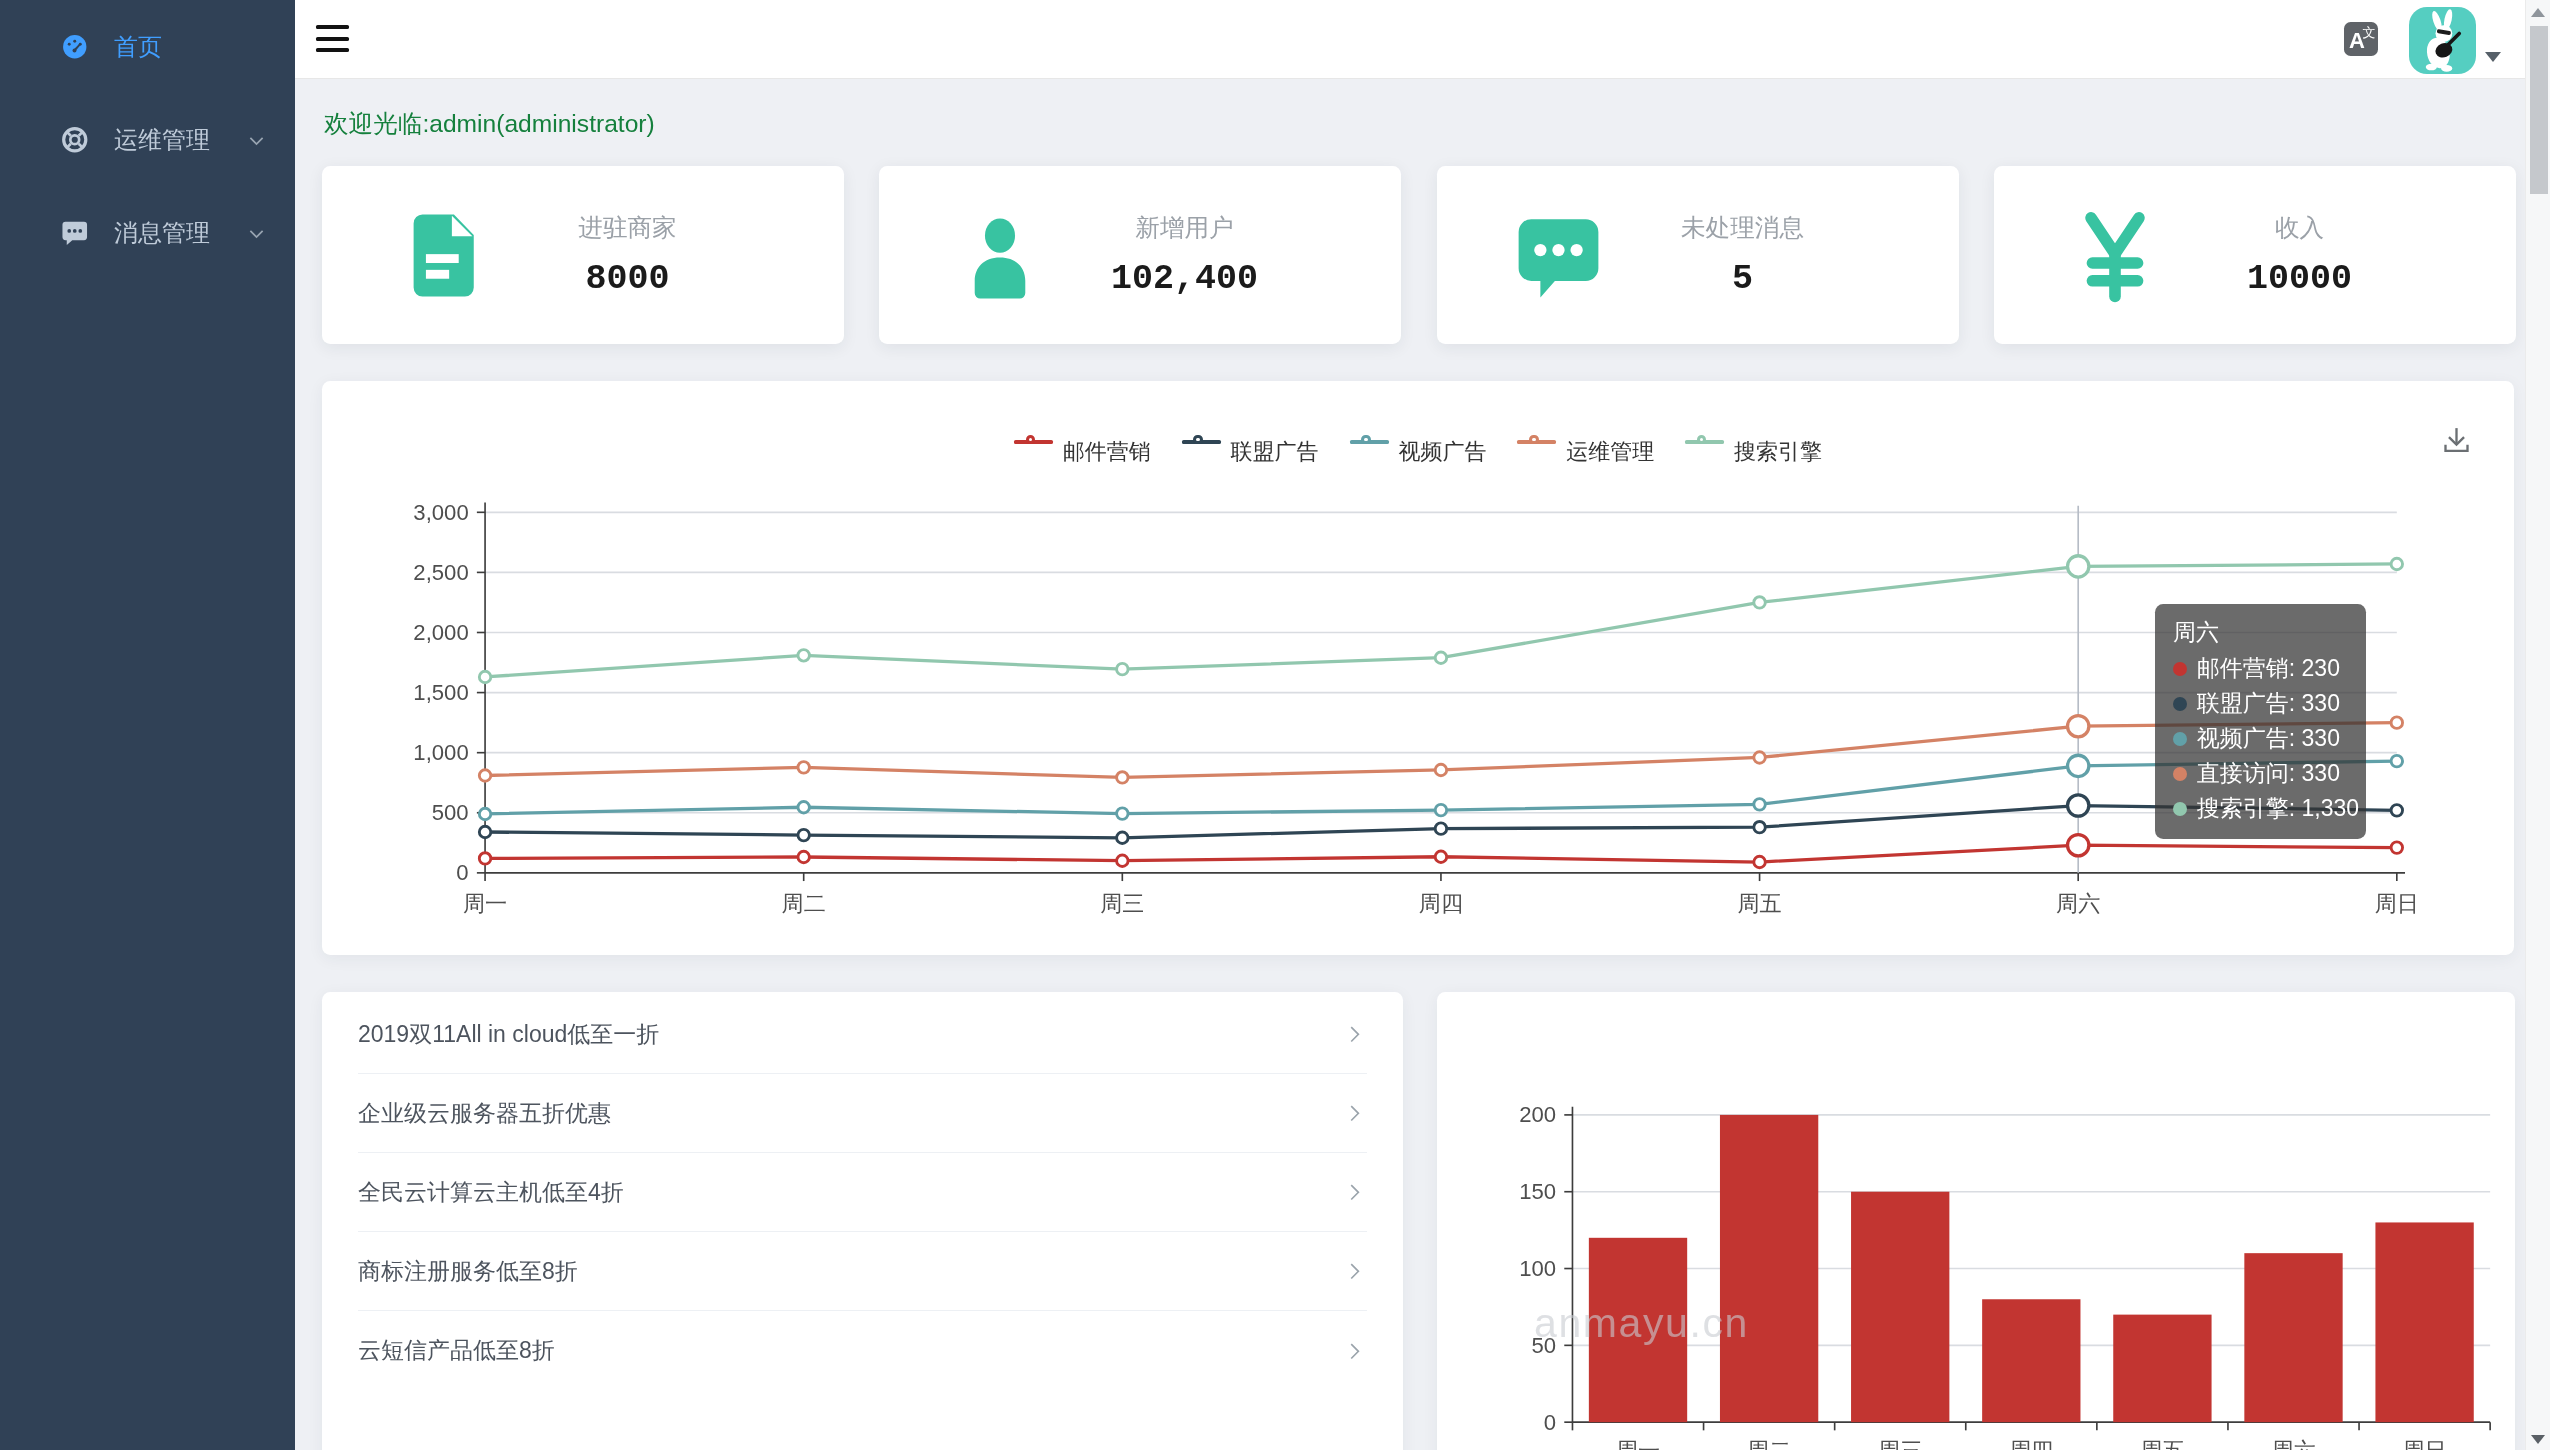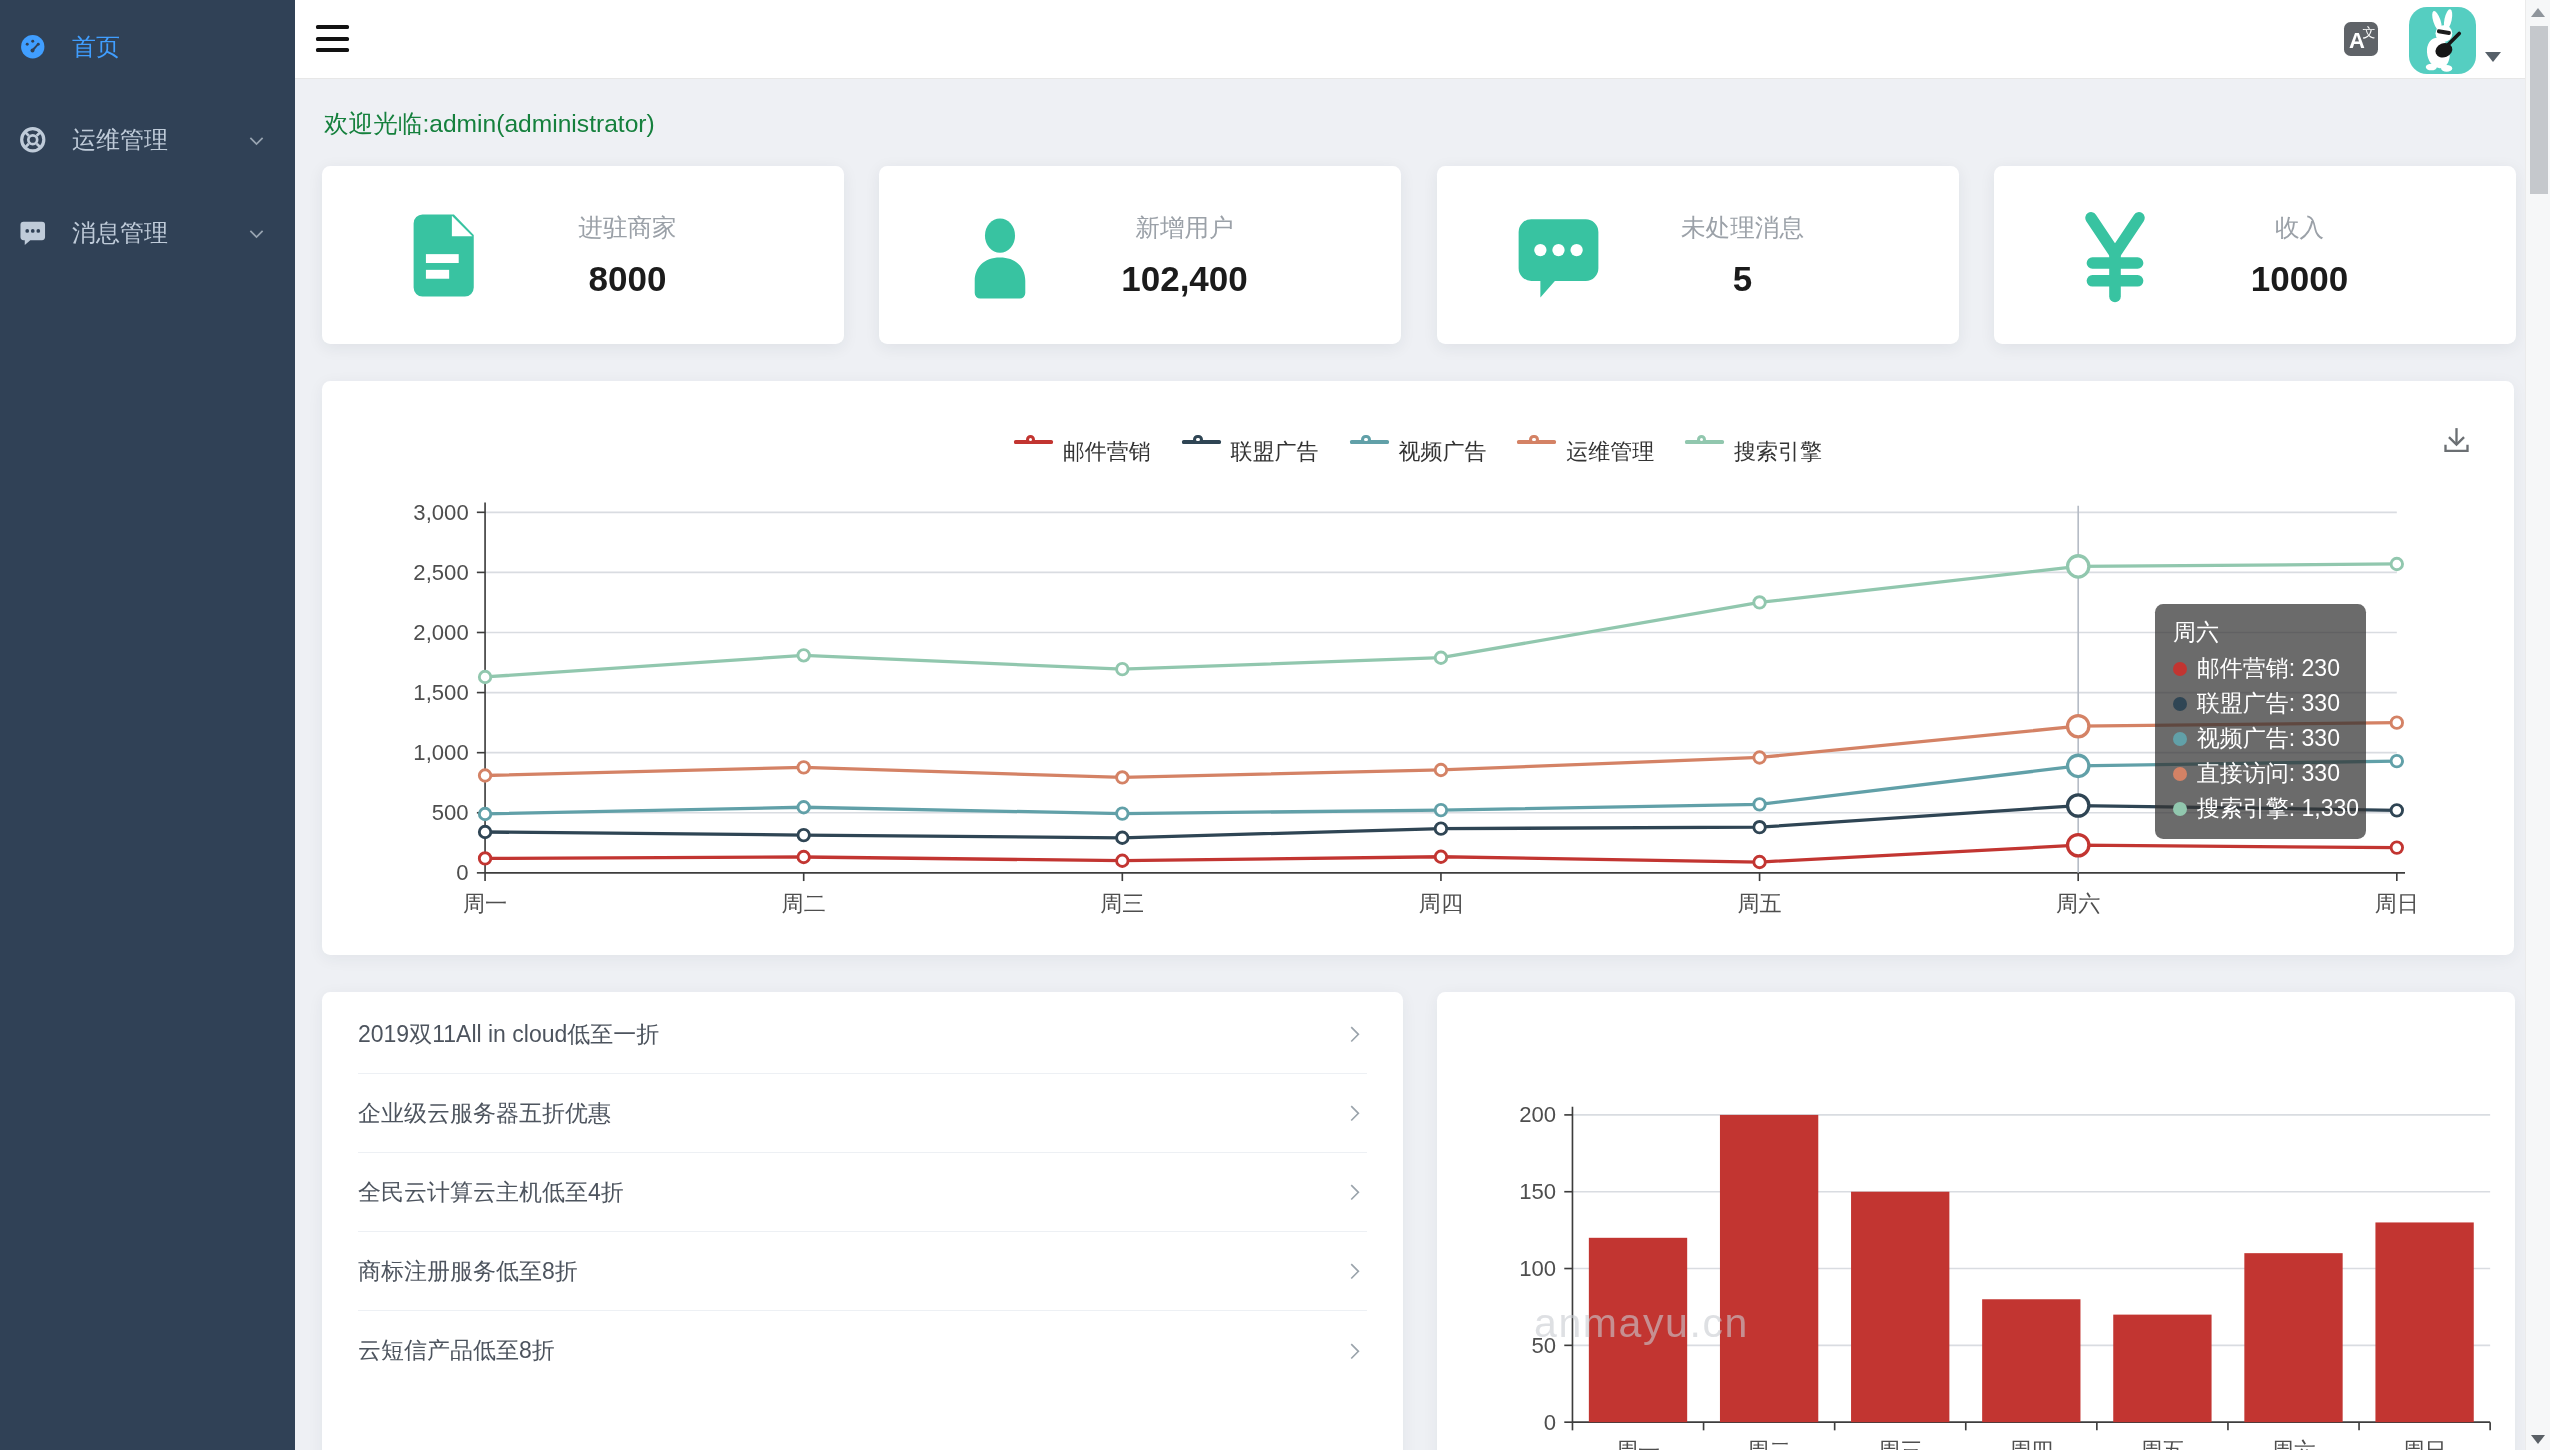--- a/index.html
+++ b/index.html
@@ -12,7 +12,7 @@
 
   
   .sidebar { position:absolute; left:0; top:0; width:295px; height:1451px; background:#304156; z-index:5; }
-  .side-item { position:relative; height:93px; display:flex; align-items:center; padding-left:16px;
+  .side-item { position:relative; height:93px; display:flex; align-items:center; padding-left:58px;
                color:#bfcbd9; font-size:24px; cursor:pointer; }
   .side-item .s-ic { width:33px; height:33px; margin-right:23px; display:flex; align-items:center; justify-content:center; }
   .side-item.active { color:#409eff; }

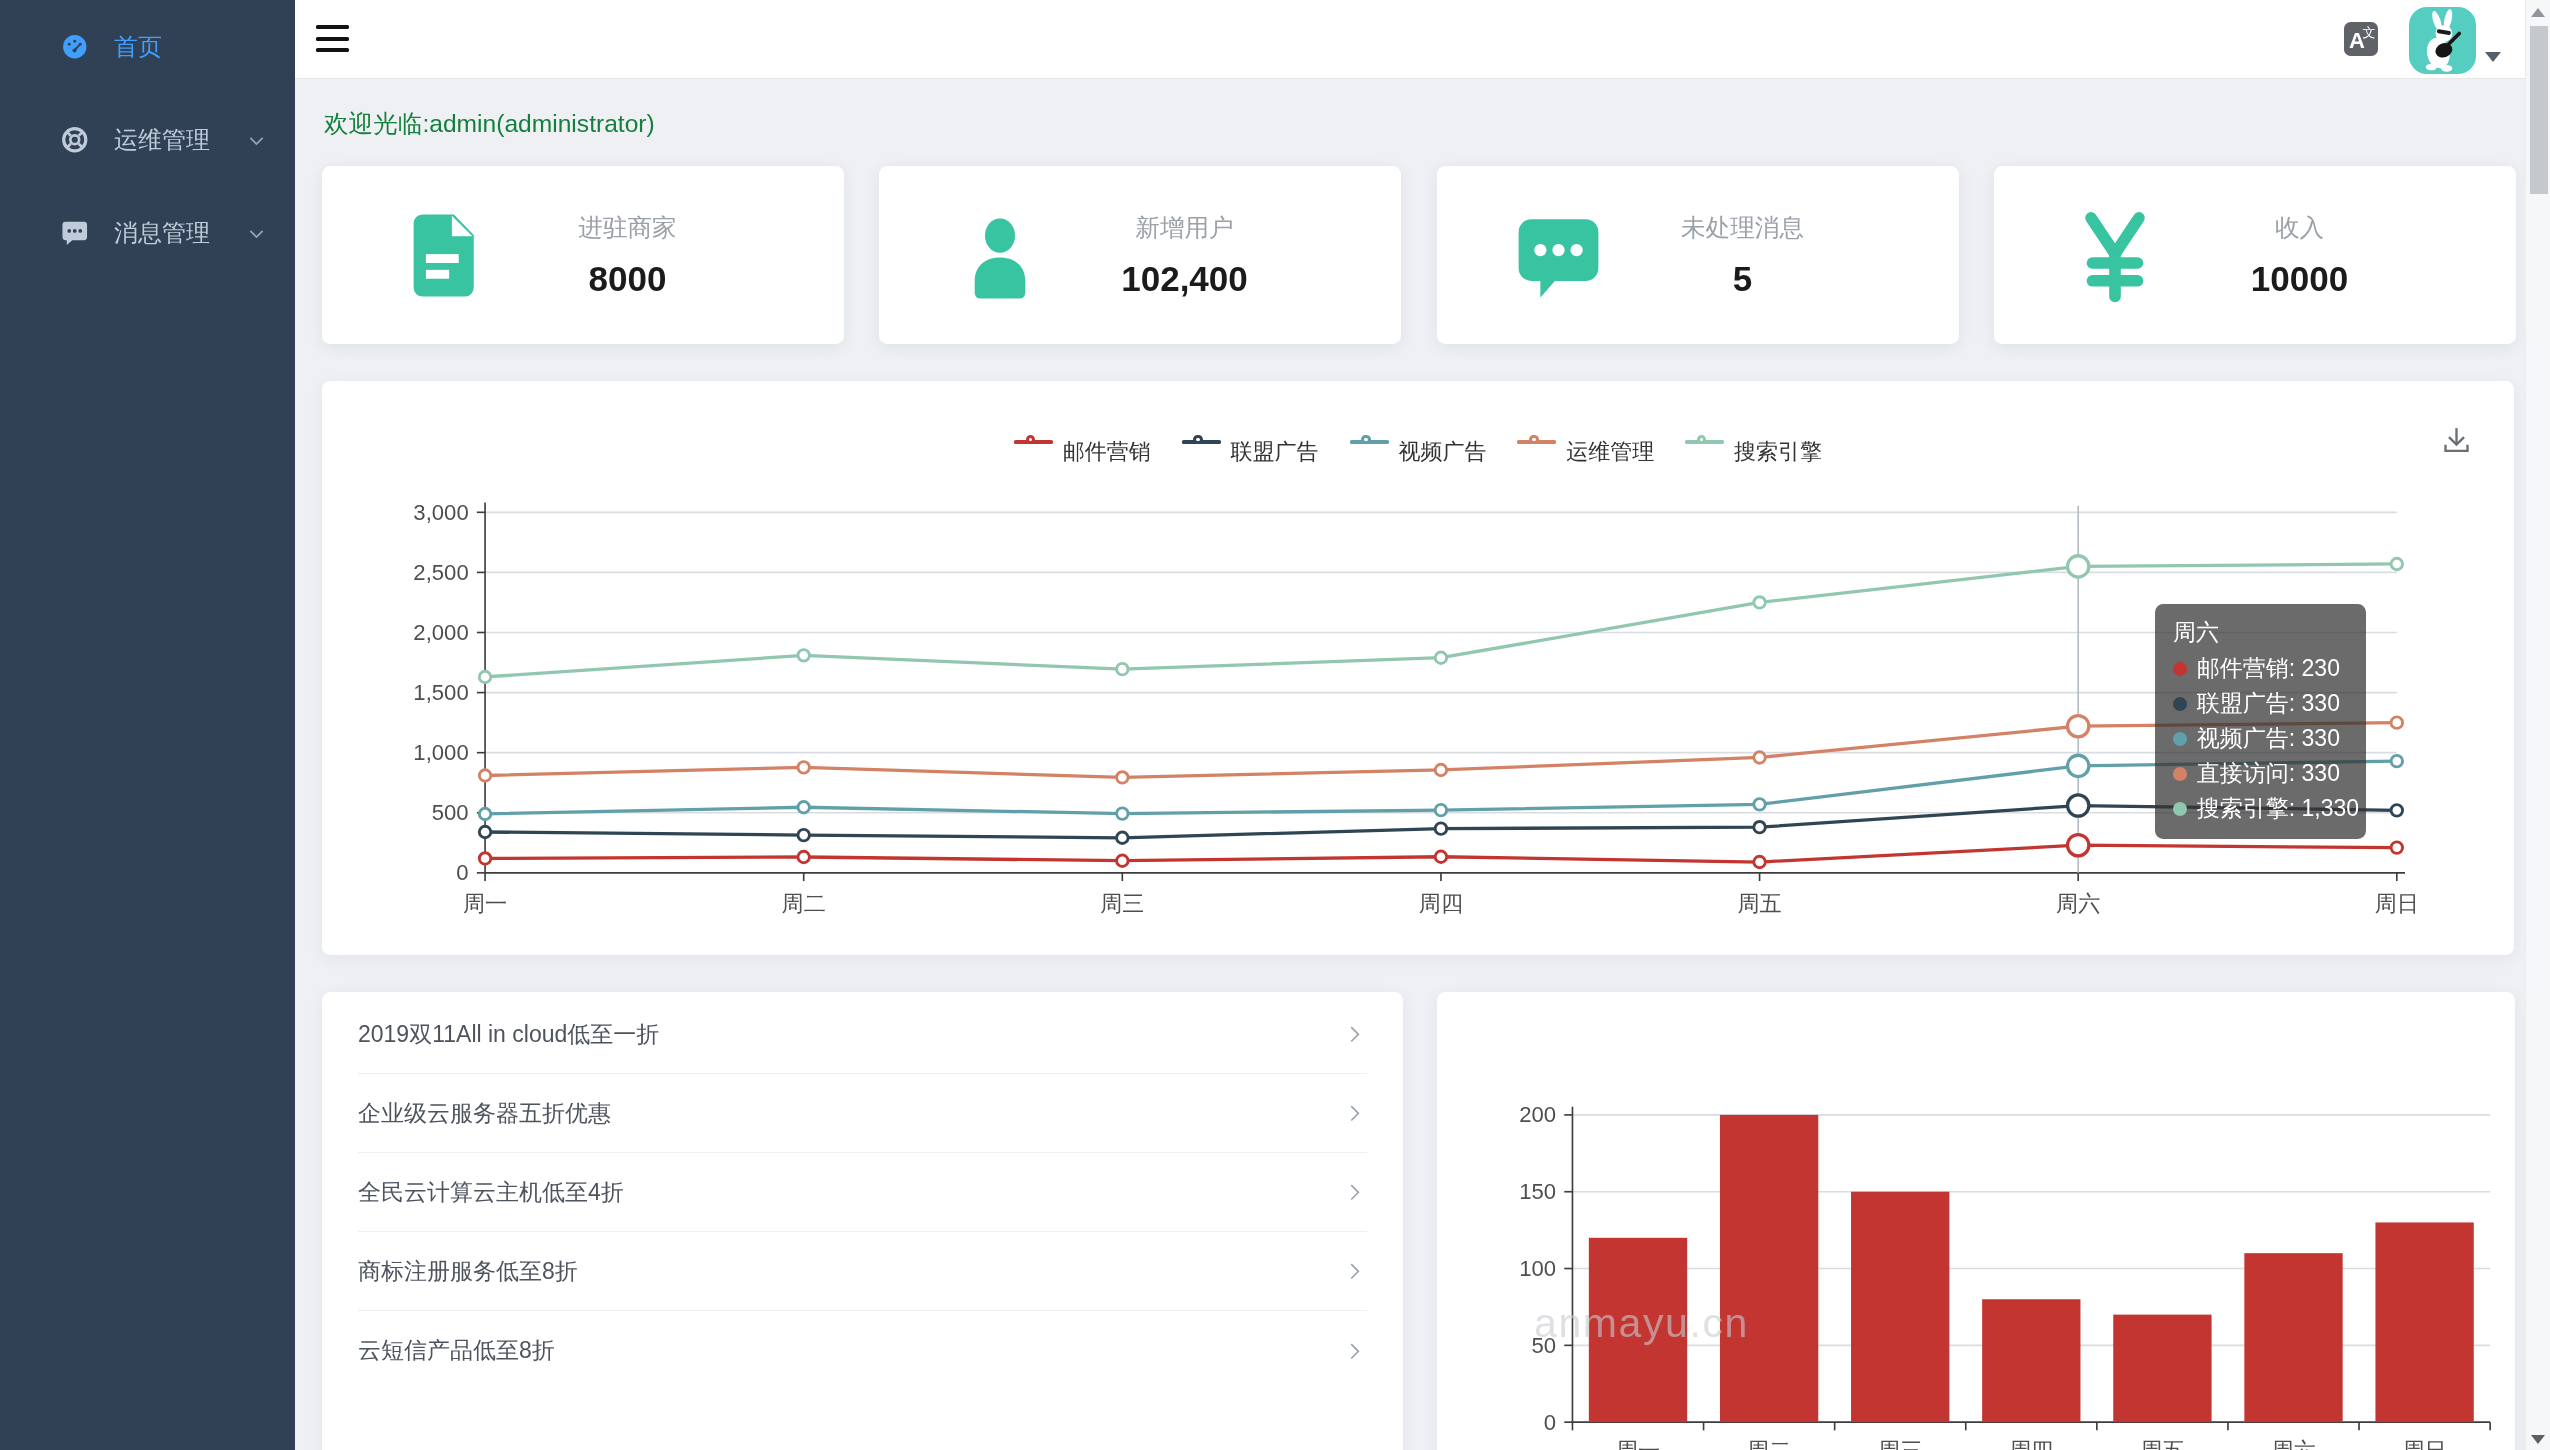--- a/index.html
+++ b/index.html
@@ -39,7 +39,7 @@
   .stat-card { position:absolute; top:166px; width:522px; height:178px; background:#fff; border-radius:8.2px;
                box-shadow:0 3.3px 16.4px rgba(31,45,61,.07); display:flex; align-items:center; z-index:1; }
   .stat-ic { width:92px; height:107px; margin-left:75px; display:flex; align-items:center; justify-content:center; }
-  .stat-tx { flex:1; text-align:center; padding-right:78px; }
+  .stat-tx { flex:1; text-align:center; padding-right:78px;font-family:Liberation Mono, monospace; }
   .stat-label { font-size:24.6px; color:#9ba1a8; margin-bottom:14.8px; }
   .stat-value { font-size:35px; font-weight:bold; color:#1b1b1b; }
 

